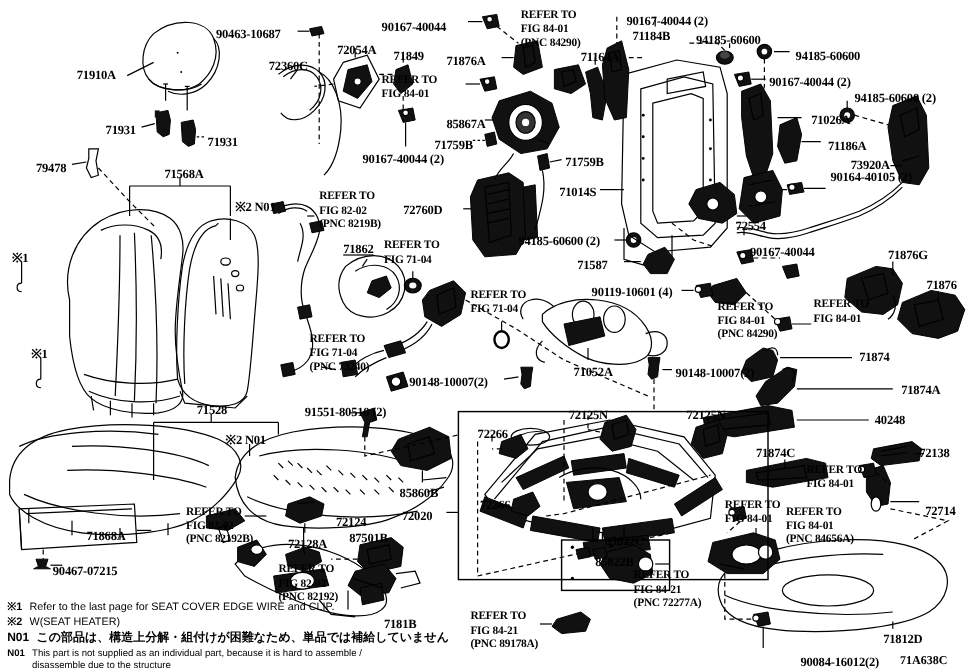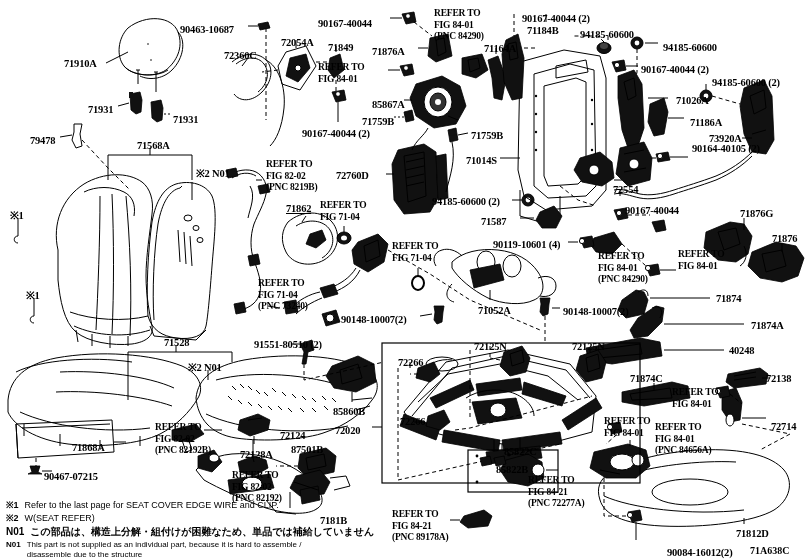--- a/index.html
+++ b/index.html
@@ -758,7 +758,7 @@
     </div>
 <div id="foot">
       <div class="note" style="left: 6px; top: 500px;"><span style="font-weight: bold; margin-right: 6px;">※1</span><span>Refer to the last page for SEAT COVER EDGE WIRE and CLIP.</span></div>
-      <div class="note" style="left: 6px; top: 513px;"><span style="font-weight: bold; margin-right: 6px;">※2</span><span>W(SEAT REFER)</span></div>
+      <div class="note" style="left: 6px; top: 513px;"><span style="font-weight: bold; margin-right: 6px;">※2</span><span>W(SEAT HEATER)</span></div>
       <div class="note jp" style="left: 6px; top: 526px;"><span style="font-weight: bold; margin-right: 6px;">N01</span><span>この部品は、構造上分解・組付けが困難なため、単品では補給していません</span></div>
       <div class="note small" style="left: 6px; top: 540px;"><span style="font-weight: bold; margin-right: 6px;">N01</span><span style="white-space: pre; display: inline-block; vertical-align: top;">This part is not supplied as an individual part, because it is hard to assemble /
 disassemble due to the structure</span></div>

